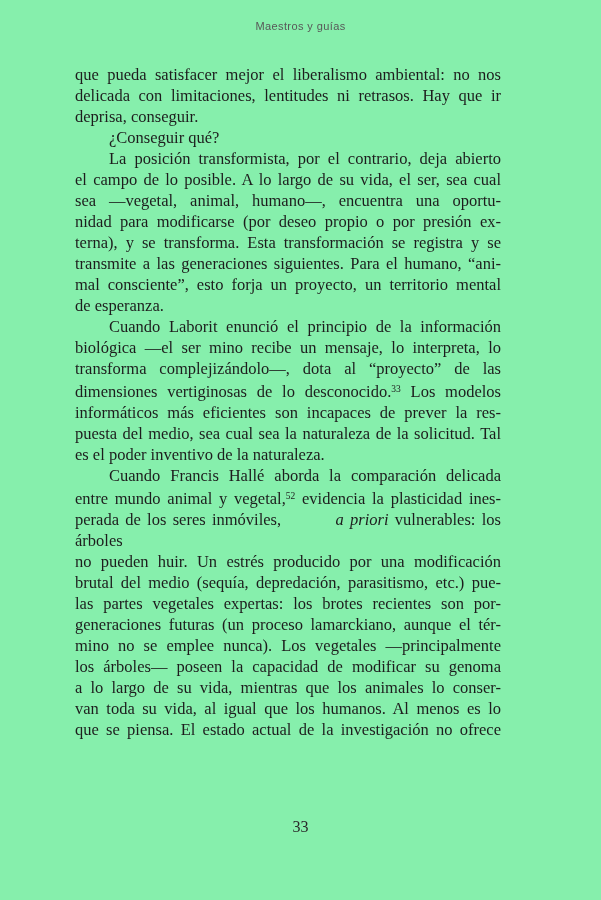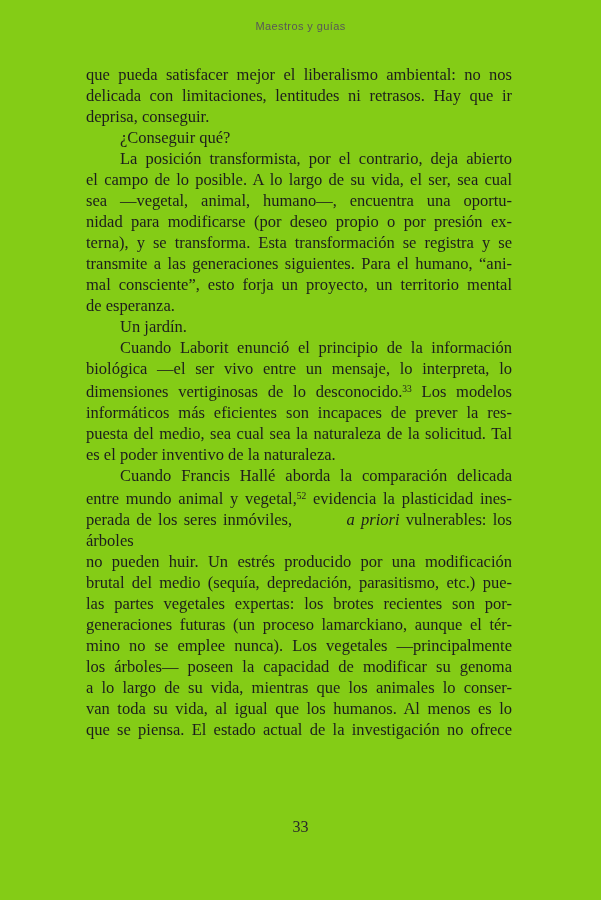--- a/index.html
+++ b/index.html
@@ -12,7 +12,7 @@
     width: 601px;
     height: 900px;
     margin: 0 auto;
-    background: #84cc16;
+    background: #86efac;
     overflow: hidden;
     font-family: "Liberation Serif", "DejaVu Serif", serif;
   }

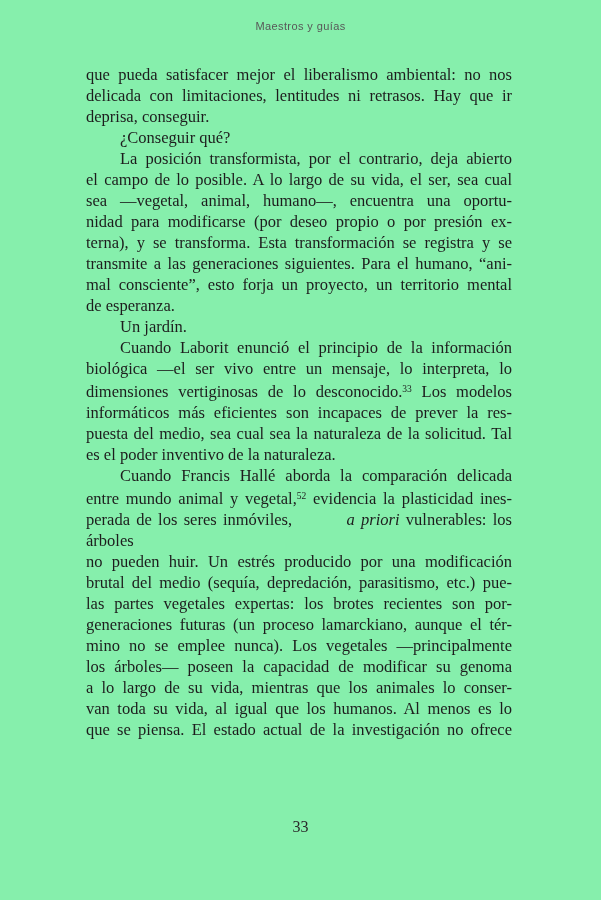--- a/index.html
+++ b/index.html
@@ -30,7 +30,7 @@
   .page-body {
     position: absolute;
     top: 64px;
-    left: 86px;
+    left: 75px;
     width: 426px;
     font-size: 16.5px;
     line-height: 21px;

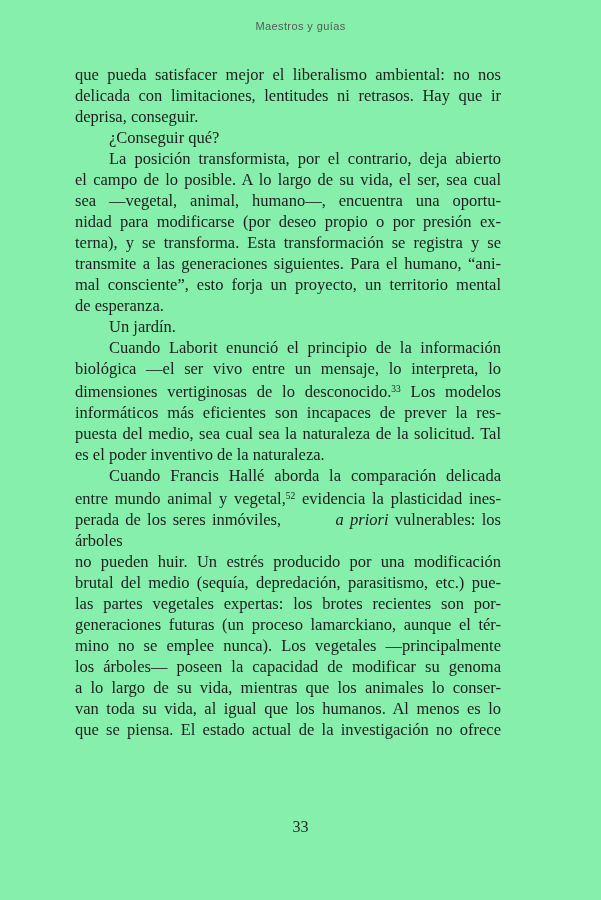--- a/index.html
+++ b/index.html
@@ -84,7 +84,6 @@
       <div class="line"><span>transmite a las generaciones siguientes. Para el humano, “ani-</span></div>
       <div class="line"><span>mal consciente”, esto forja un proyecto, un territorio mental</span></div>
       <div class="line endline"><span>de esperanza.</span></div>
-      <div class="line indent endline"><span>Un jardín.</span></div>
       <div class="line indent"><span>Cuando Laborit enunció el principio de la información</span></div>
       <div class="line"><span>biológica —el ser vivo entre un mensaje, lo interpreta, lo</span></div>
       <div class="line"><span>dimensiones vertiginosas de lo desconocido.</span><span class="sup">33</span><span> Los modelos</span></div>

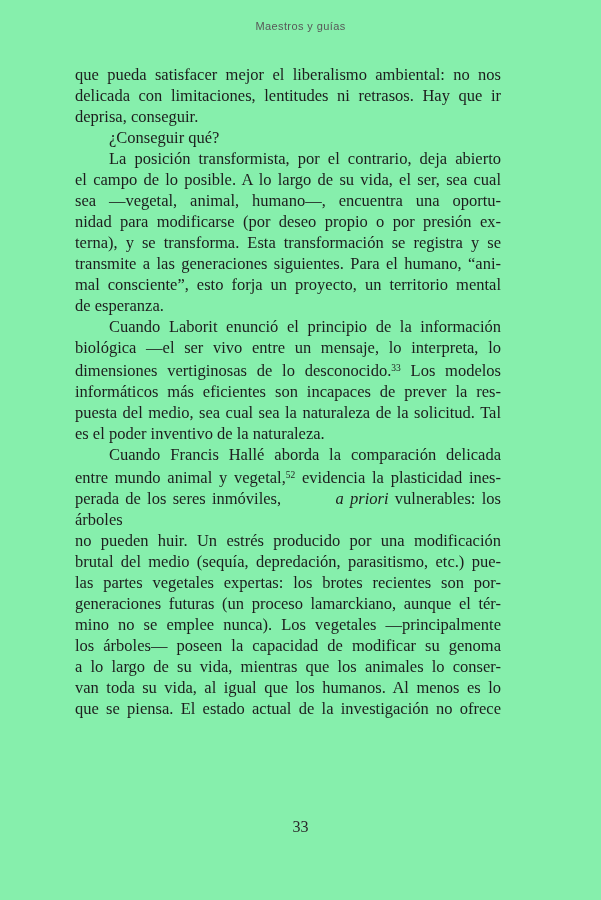--- a/index.html
+++ b/index.html
@@ -85,7 +85,7 @@
       <div class="line"><span>mal consciente”, esto forja un proyecto, un territorio mental</span></div>
       <div class="line endline"><span>de esperanza.</span></div>
       <div class="line indent"><span>Cuando Laborit enunció el principio de la información</span></div>
-      <div class="line"><span>biológica —el ser vivo entre un mensaje, lo interpreta, lo</span></div>
+      <div class="line"><span>biológica —el ser mino recibe un mensaje, lo interpreta, lo</span></div>
       <div class="line"><span>dimensiones vertiginosas de lo desconocido.</span><span class="sup">33</span><span> Los modelos</span></div>
       <div class="line"><span>informáticos más eficientes son incapaces de prever la res-</span></div>
       <div class="line"><span>puesta del medio, sea cual sea la naturaleza de la solicitud. Tal</span></div>

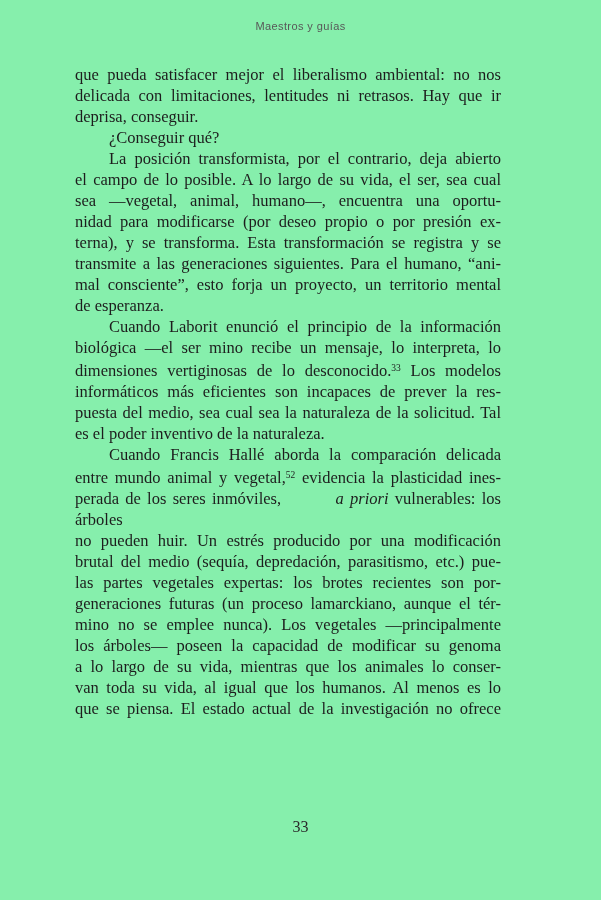--- a/index.html
+++ b/index.html
@@ -86,6 +86,7 @@
       <div class="line endline"><span>de esperanza.</span></div>
       <div class="line indent"><span>Cuando Laborit enunció el principio de la información</span></div>
       <div class="line"><span>biológica —el ser mino recibe un mensaje, lo interpreta, lo</span></div>
+      <div class="line"><span>transforma complejizándolo—, dota al “proyecto” de las</span></div>
       <div class="line"><span>dimensiones vertiginosas de lo desconocido.</span><span class="sup">33</span><span> Los modelos</span></div>
       <div class="line"><span>informáticos más eficientes son incapaces de prever la res-</span></div>
       <div class="line"><span>puesta del medio, sea cual sea la naturaleza de la solicitud. Tal</span></div>

